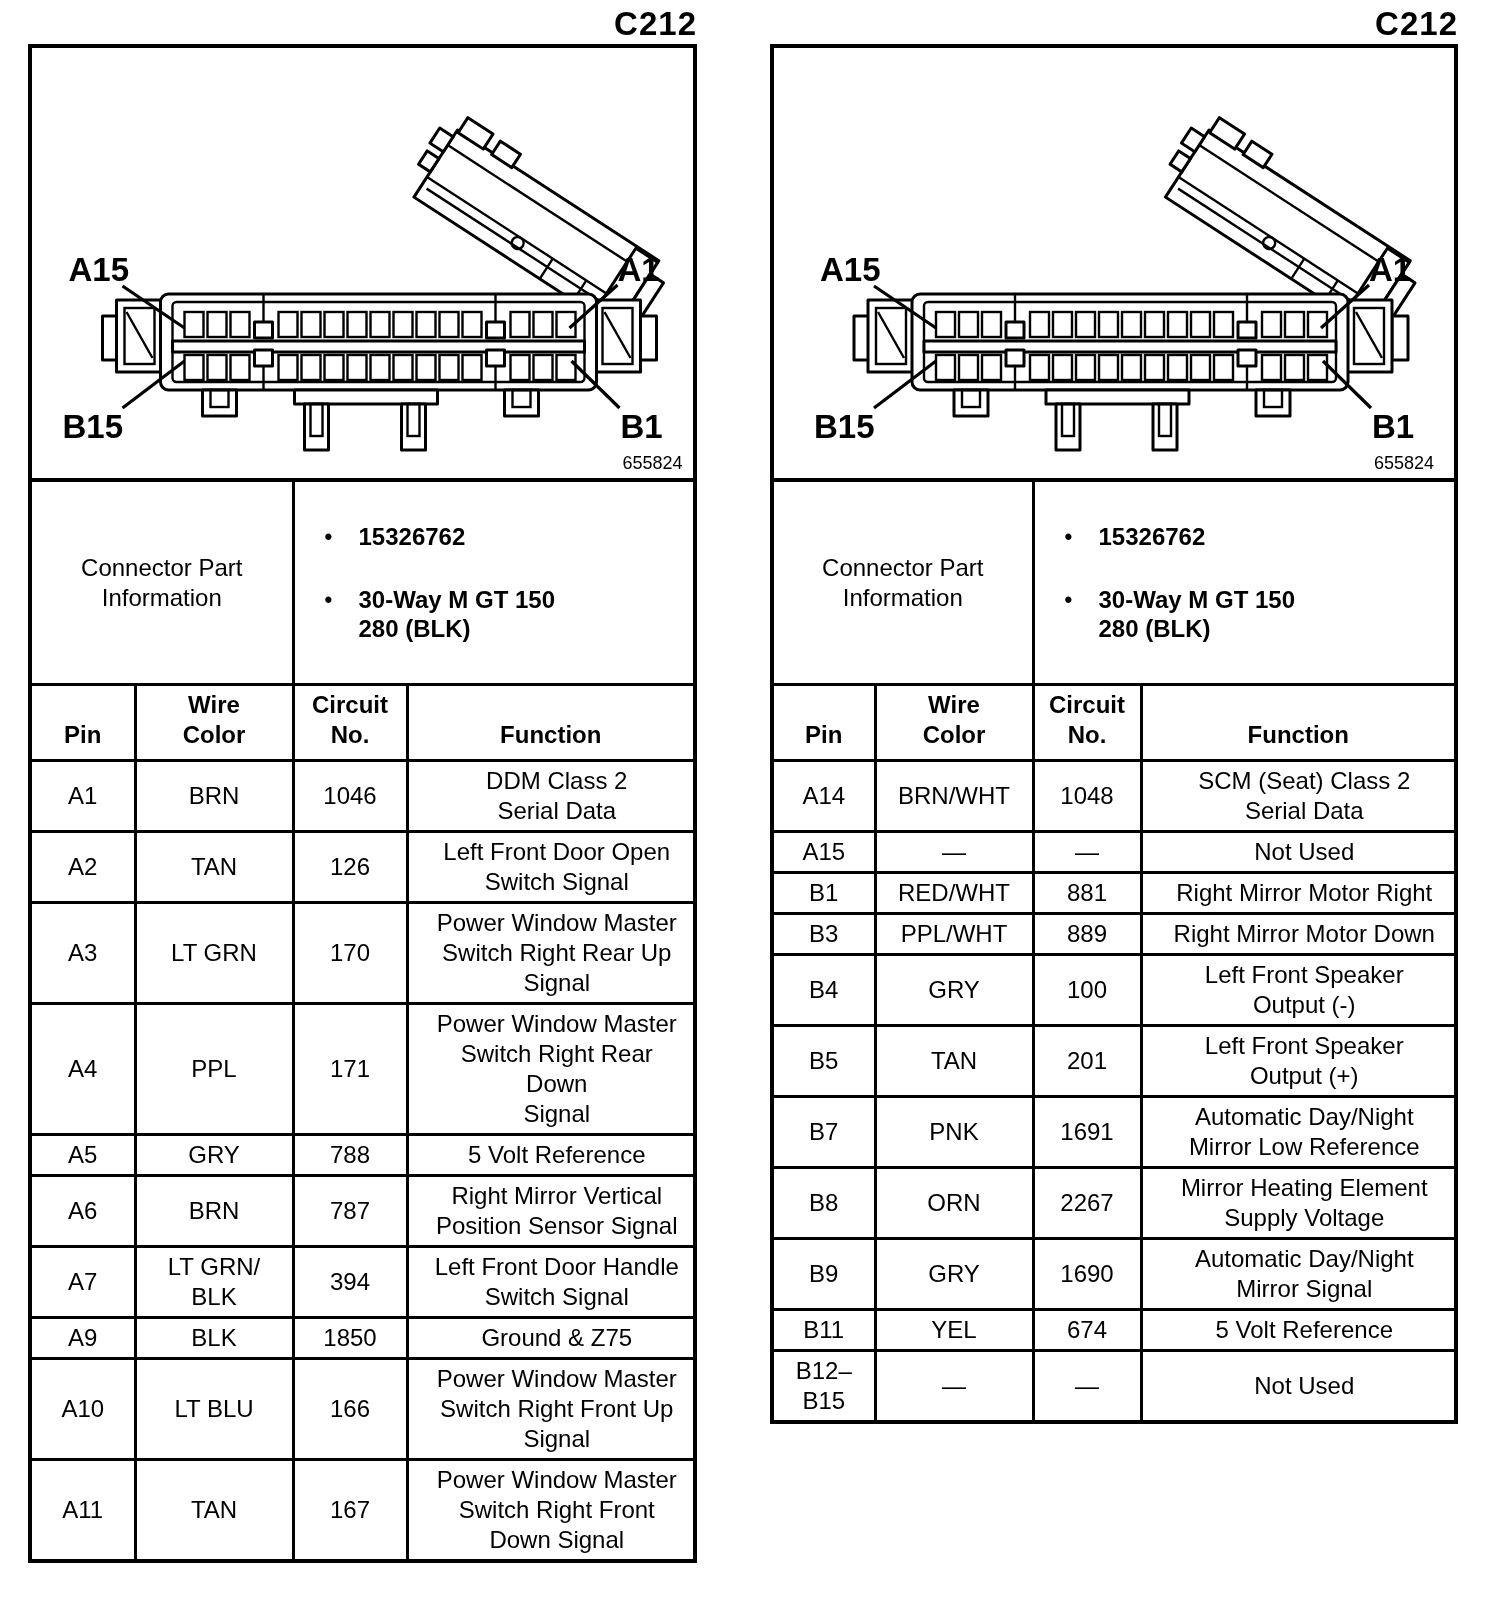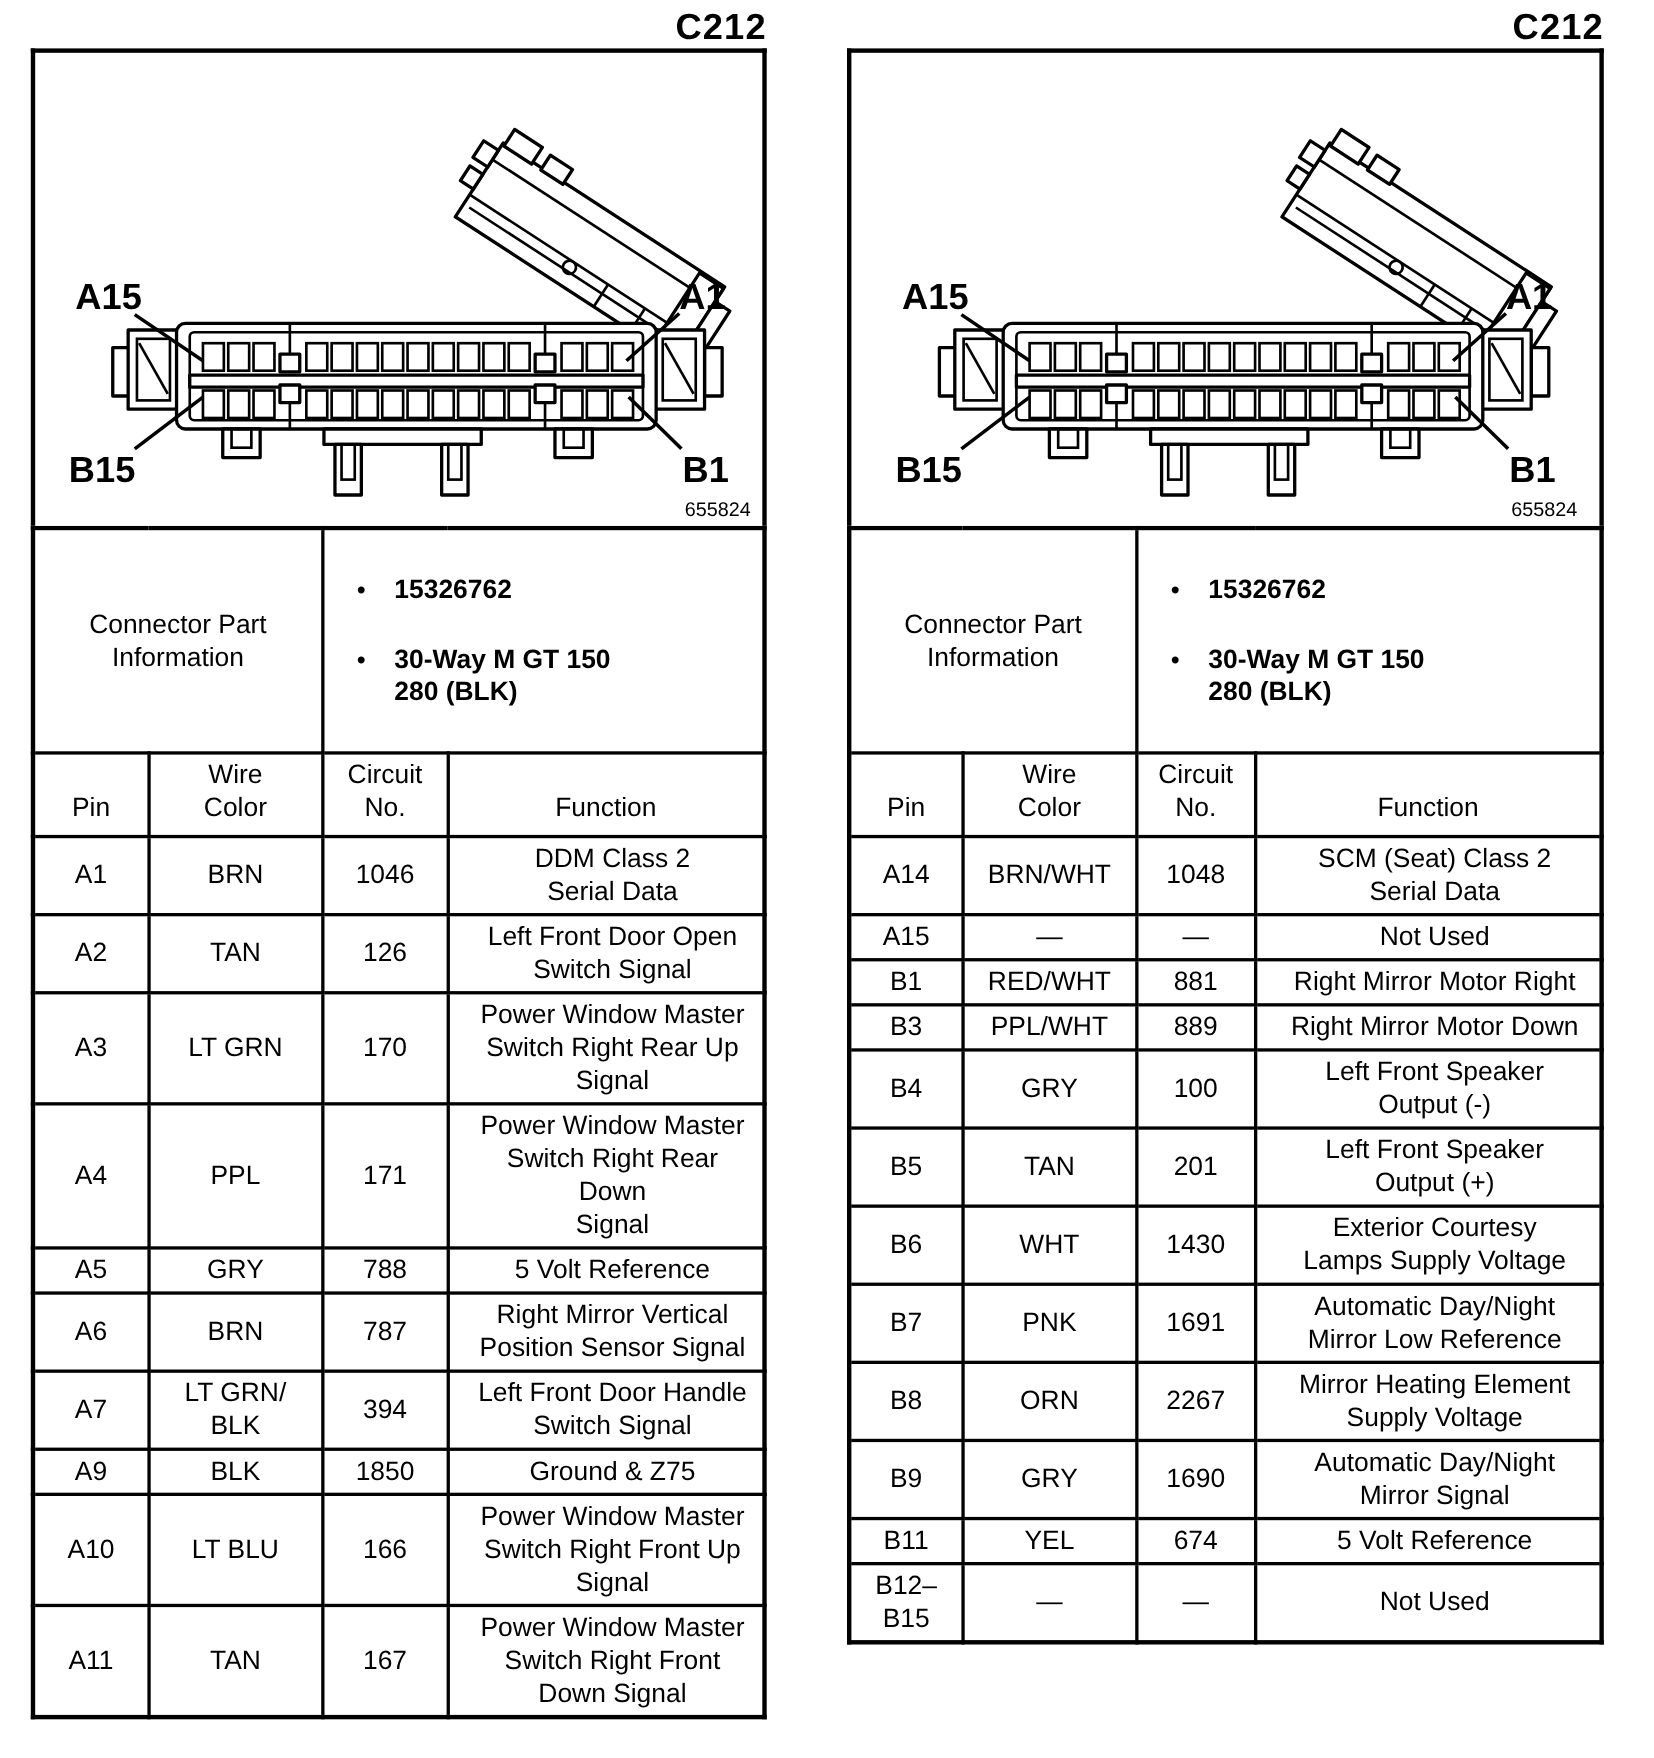--- a/index.html
+++ b/index.html
@@ -39,7 +39,7 @@
     padding:4px 6px; text-align:center; vertical-align:middle;
     white-space:pre-line; overflow:hidden;
   }
-  .pinout th { font-weight:normal; vertical-align:bottom; padding-bottom:9px; }
+  .pinout th { font-weight:bold; vertical-align:bottom; padding-bottom:9px; }
   .pinout td.c-func { text-align:center; padding-left:20px; padding-right:8px; }
 
   .pi-label {

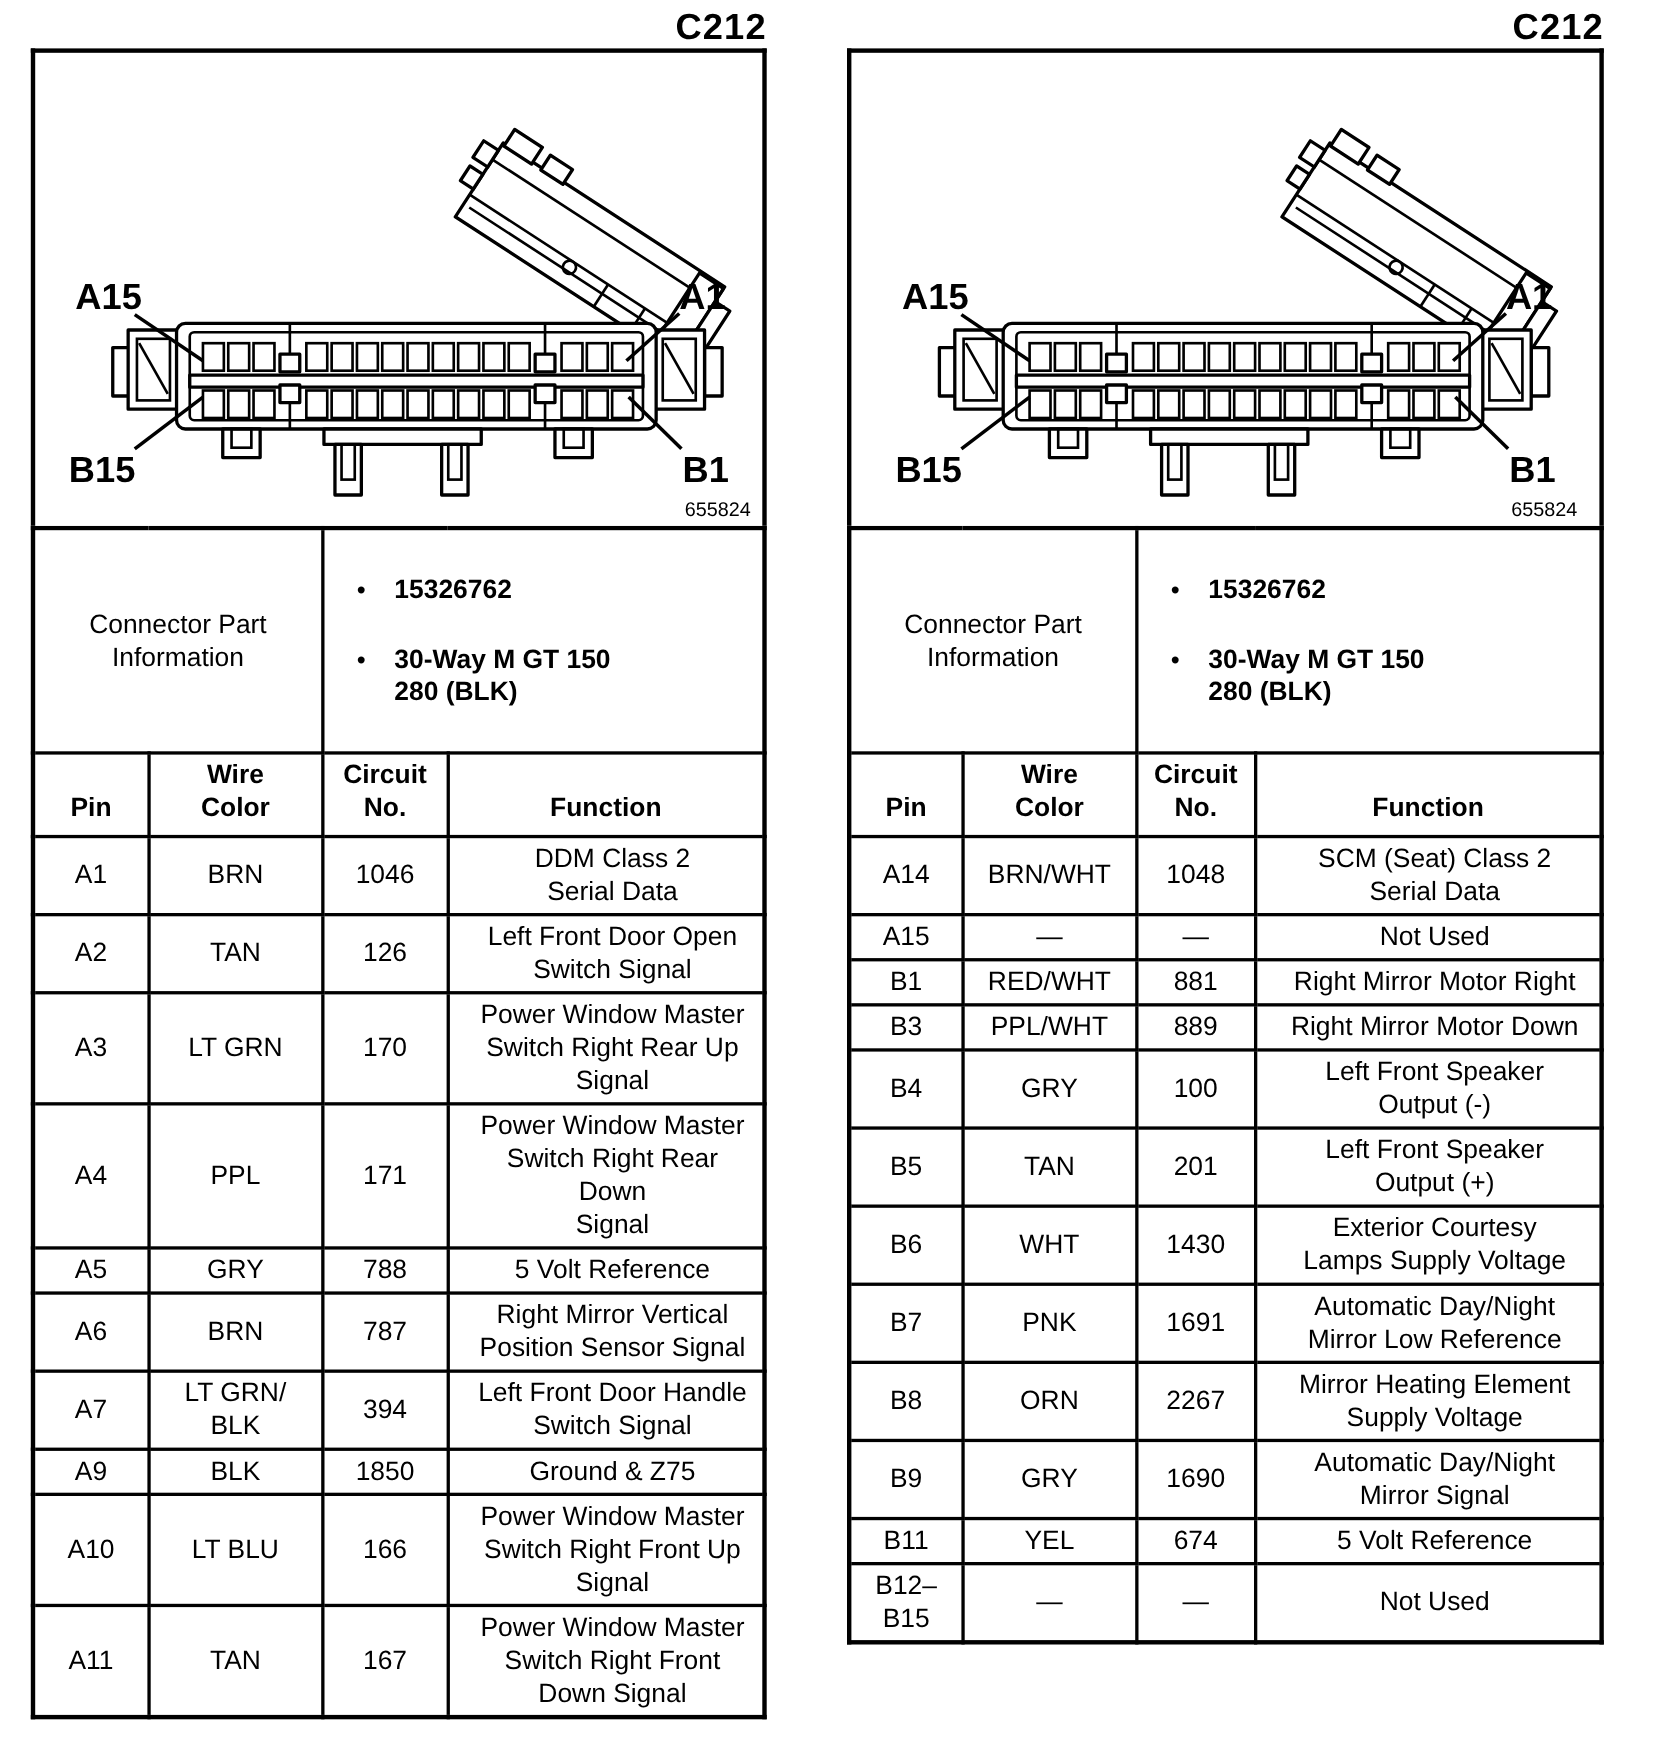--- a/index.html
+++ b/index.html
@@ -348,13 +348,6 @@
 Output (+)</td>
         </tr>
         <tr>
-          <td class="c-pin">B6</td>
-          <td class="c-wire">WHT</td>
-          <td class="c-circ">1430</td>
-          <td class="c-func">Exterior Courtesy
-Lamps Supply Voltage</td>
-        </tr>
-        <tr>
           <td class="c-pin">B7</td>
           <td class="c-wire">PNK</td>
           <td class="c-circ">1691</td>

